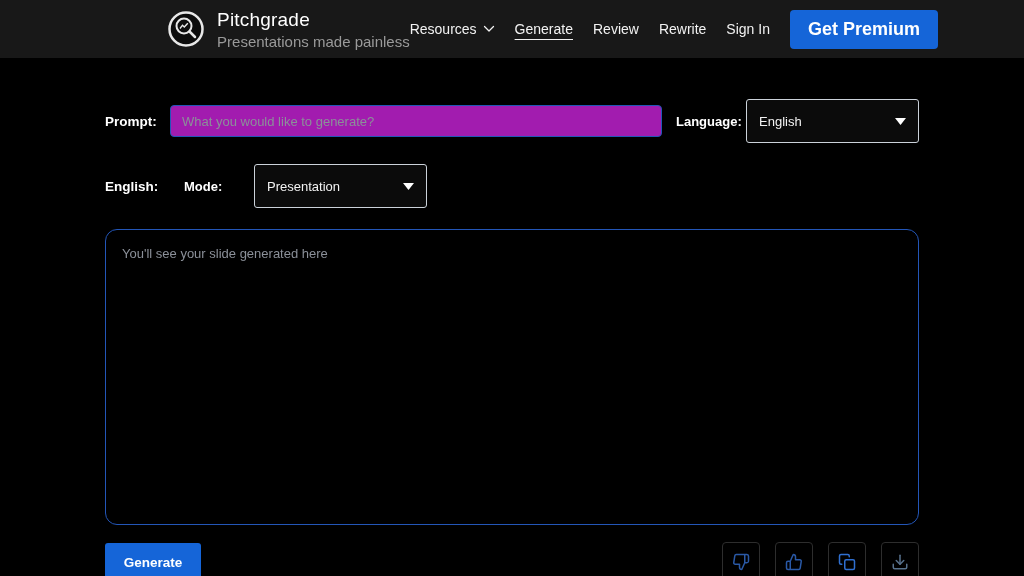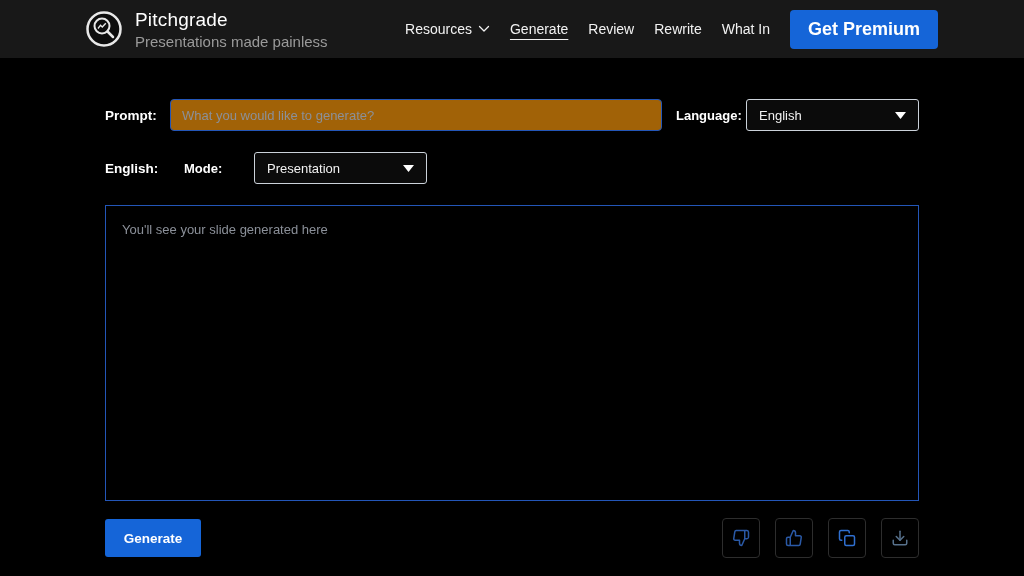--- a/index.html
+++ b/index.html
@@ -16,7 +16,7 @@
     background: #181818;
     display: flex;
     align-items: center;
-    justify-content: space-between;
+    justify-content: flex-end;
     padding: 0 86px 0 85px;
   }
   .brand { display: flex; align-items: center; gap: 12px; }

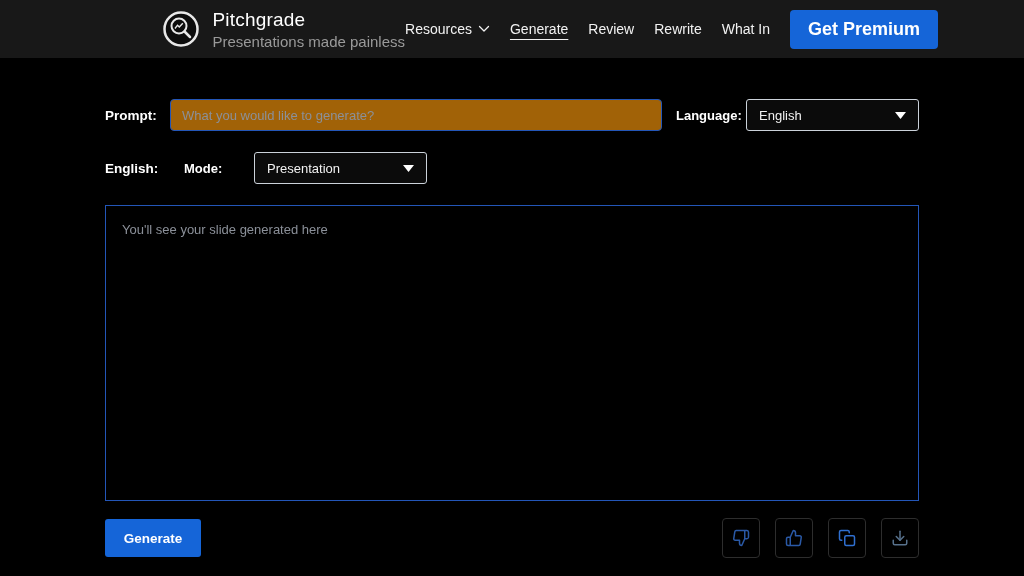--- a/index.html
+++ b/index.html
@@ -124,7 +124,7 @@
     <a class="nav-item active">Generate</a>
     <a class="nav-item">Review</a>
     <a class="nav-item">Rewrite</a>
-    <a class="nav-item">What In</a>
+    <a class="nav-item">Sign In</a>
     <button class="cta-btn">Get Premium</button>
   </nav>
 </header>

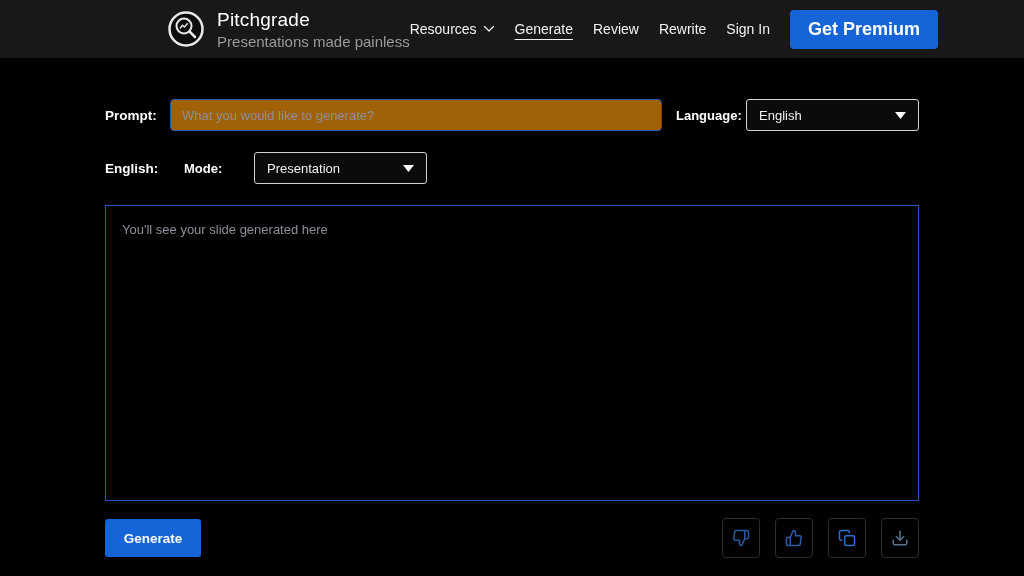--- a/index.html
+++ b/index.html
@@ -42,7 +42,7 @@
   .field-label { font-size: 13.5px; font-weight: bold; color: #fff; width: 65px; flex-shrink: 0; }
   .text-input {
     flex: 1; height: 32px;
-    background: #a16207;
+    background: #a21caf;
     border: 1px solid #2356b8;
     border-radius: 4px;
     color: #e8e8e8;

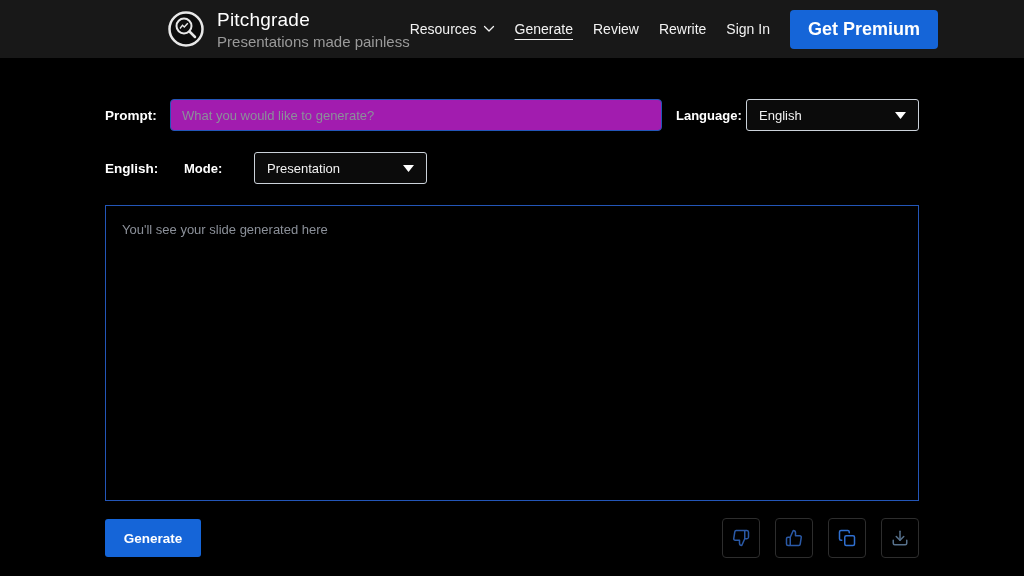--- a/index.html
+++ b/index.html
@@ -54,7 +54,7 @@
   .text-input::placeholder { color: #8b9099; }
   .right-label { font-size: 13px; font-weight: bold; color: #fff; width: 70px; margin-left: 14px; flex-shrink: 0; }
   .select-box {
-    width: 173px; height: 32px; flex-shrink: 0;
+    width: 173px; height: 44px; flex-shrink: 0;
     background: #0b0b0b;
     border: 1px solid #cbd2da;
     border-radius: 3px;

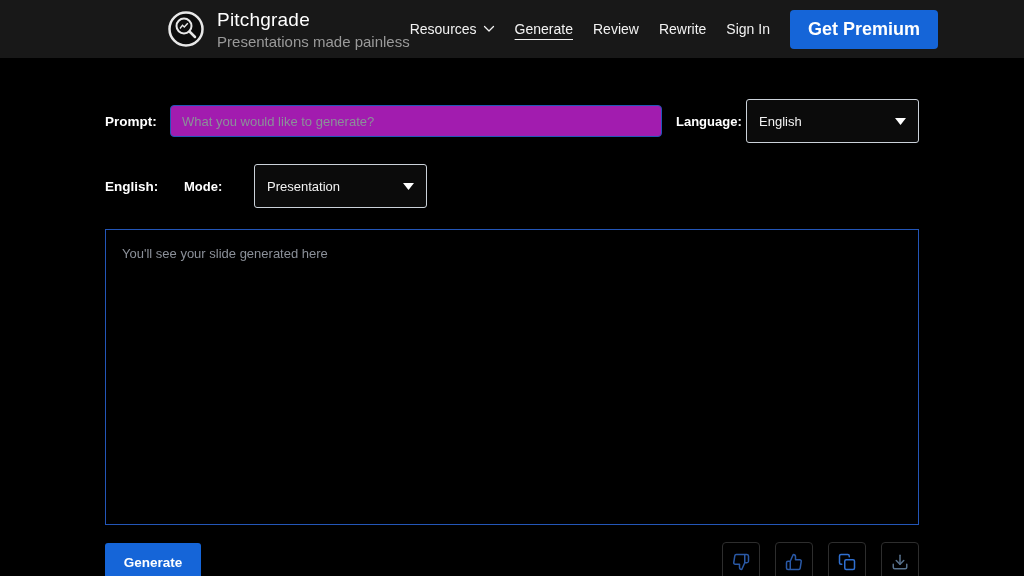--- a/index.html
+++ b/index.html
@@ -68,7 +68,7 @@
     margin-top: 1px;
     height: 296px;
     border: 1px solid #2356b8;
-    border-radius: 0;
+    border-radius: 12px;
     background: #000;
     padding: 14px 16px;
   }

